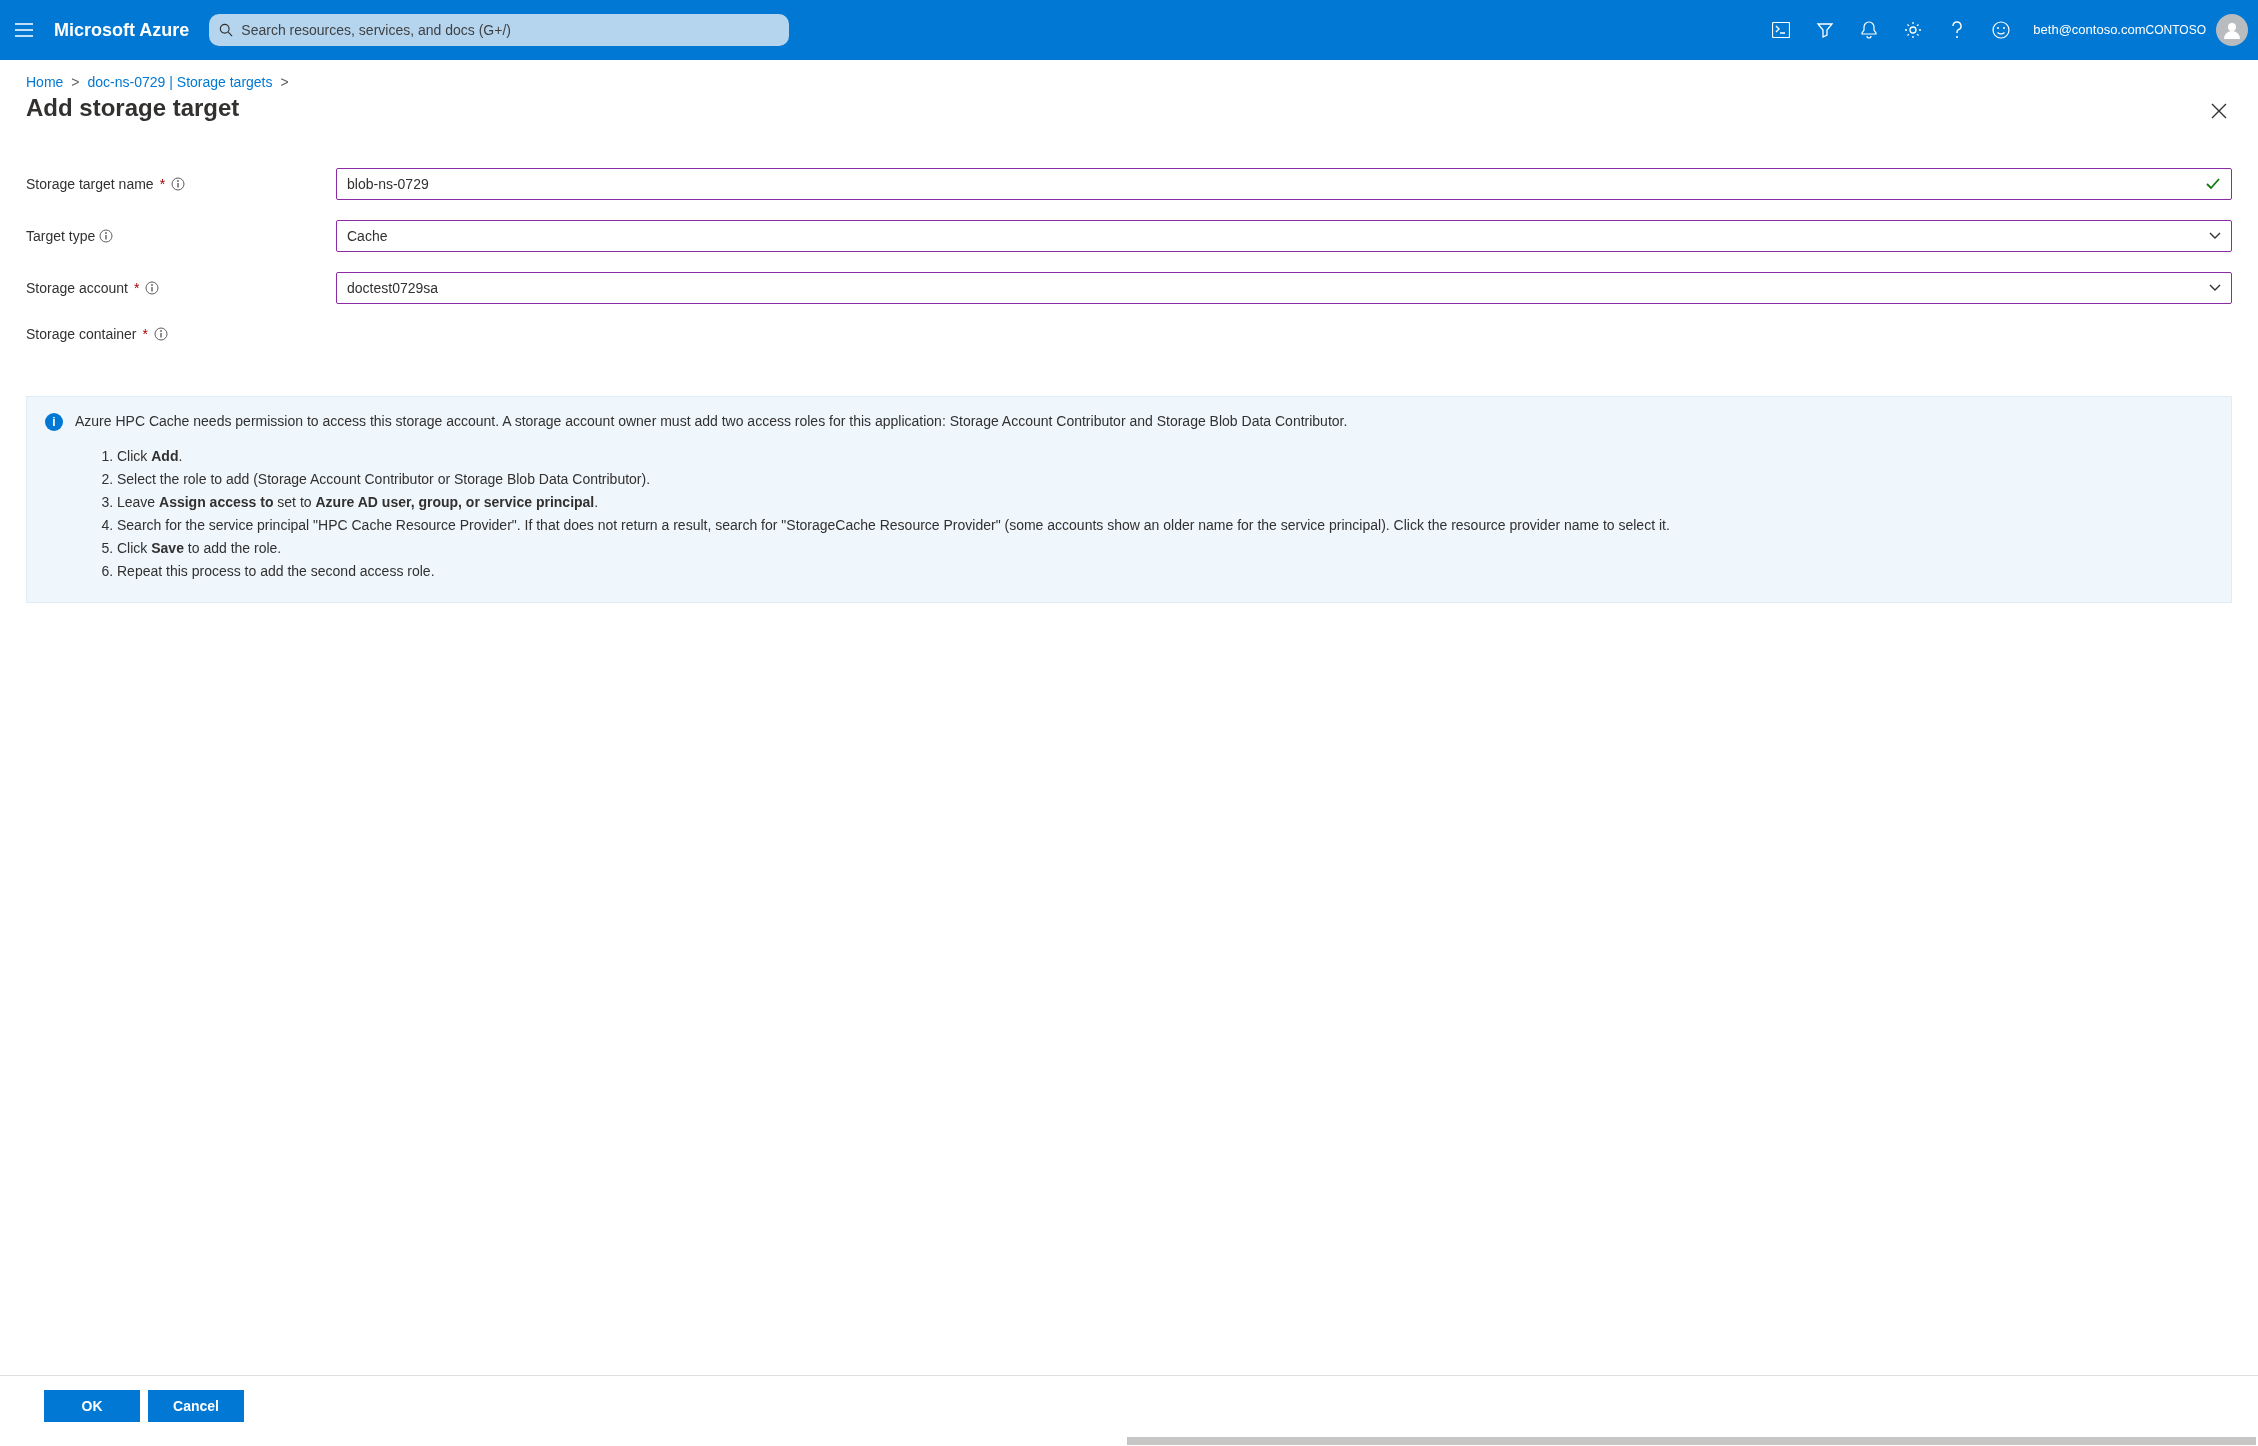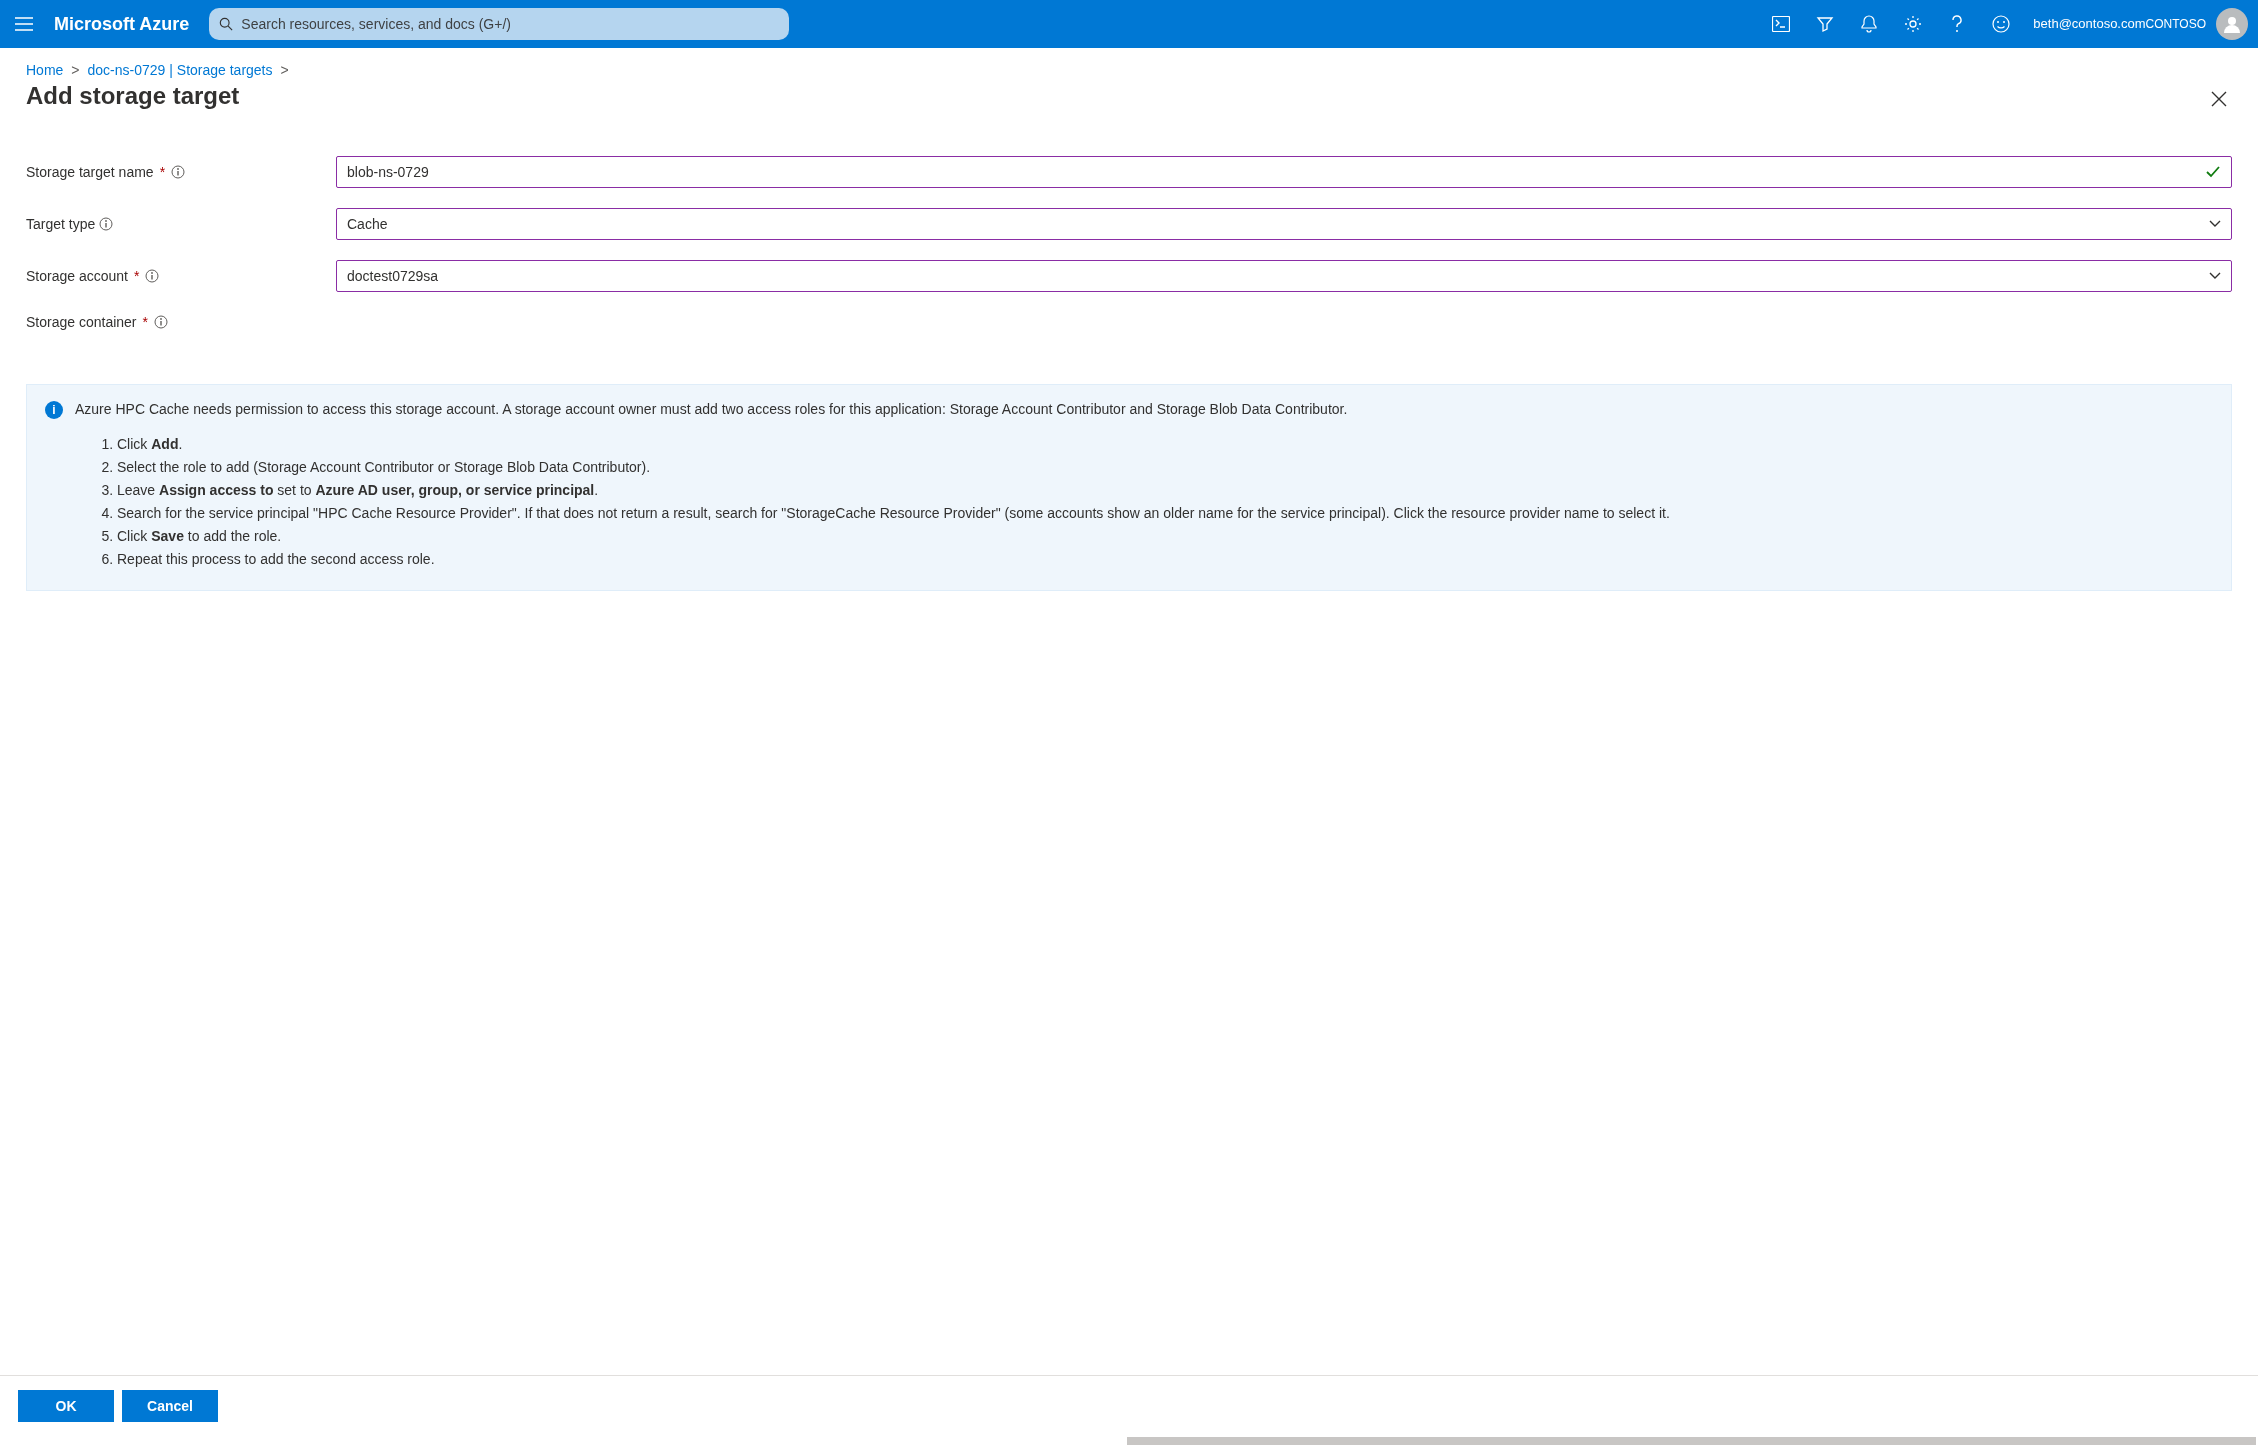--- a/index.html
+++ b/index.html
@@ -5,7 +5,7 @@
   * { box-sizing: border-box; margin: 0; padding: 0; }
   html, body { height: 100%; font-family: "Segoe UI", Tahoma, sans-serif; font-size: 14px; color: #323130; background: #fff; }
   
-  .top-bar { display: flex; align-items: center; background: #0078d4; color: #fff; height: 48px; }
+  .top-bar { display: flex; align-items: center; background: #0078d4; color: #fff; height: 60px; }
   .hamburger { width: 48px; height: 48px; display: flex; align-items: center; justify-content: center; cursor: pointer; }
   .brand { font-size: 18px; font-weight: 600; padding: 0 20px 0 6px; white-space: nowrap; }
   .search-wrap { flex: 0 0 580px; }

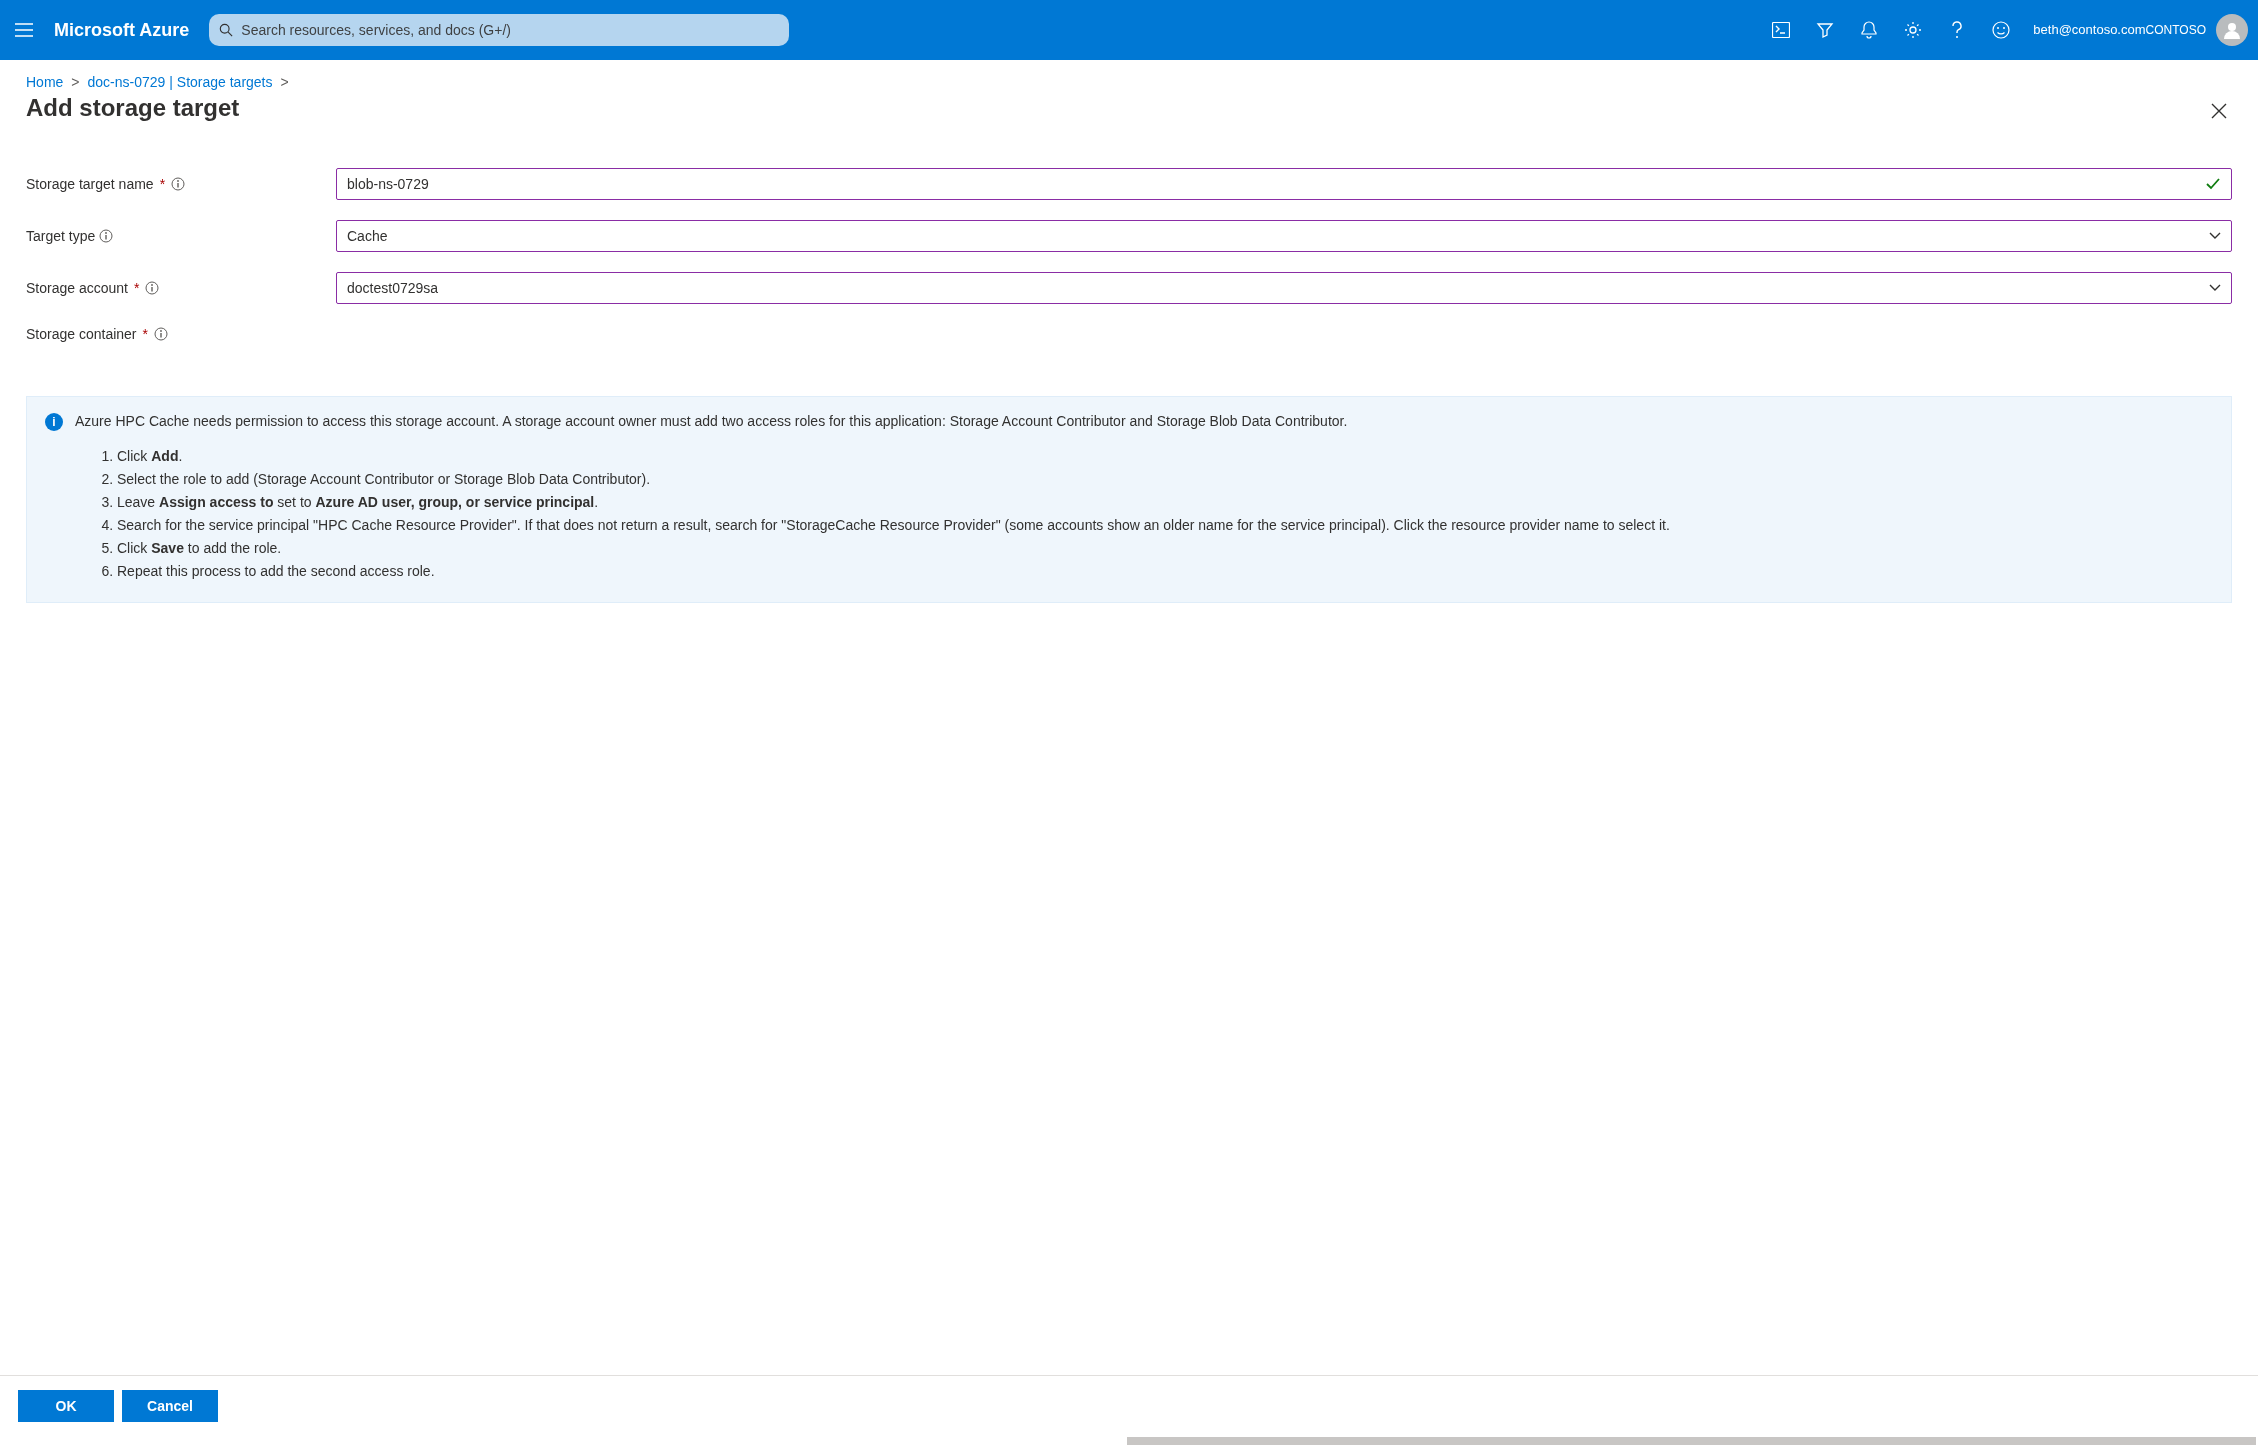--- a/index.html
+++ b/index.html
@@ -52,7 +52,7 @@
   .info-block ol li { margin-bottom: 2px; }
 
   
-  .footer { position: fixed; left: 0; right: 0; bottom: 10px; background: #fff; border-top: 1px solid #e1dfdd; padding: 14px 18px; display: flex; gap: 8px; }
+  .footer { position: fixed; left: 0; right: 0; bottom: 10px; background: #fff; border-top: 1px solid #e1dfdd; padding: 14px 44px; display: flex; gap: 8px; }
   .btn-primary { min-width: 96px; height: 32px; background: #0078d4; color: #fff; border: none; font-size: 14px; font-weight: 600; cursor: pointer; }
 
   

